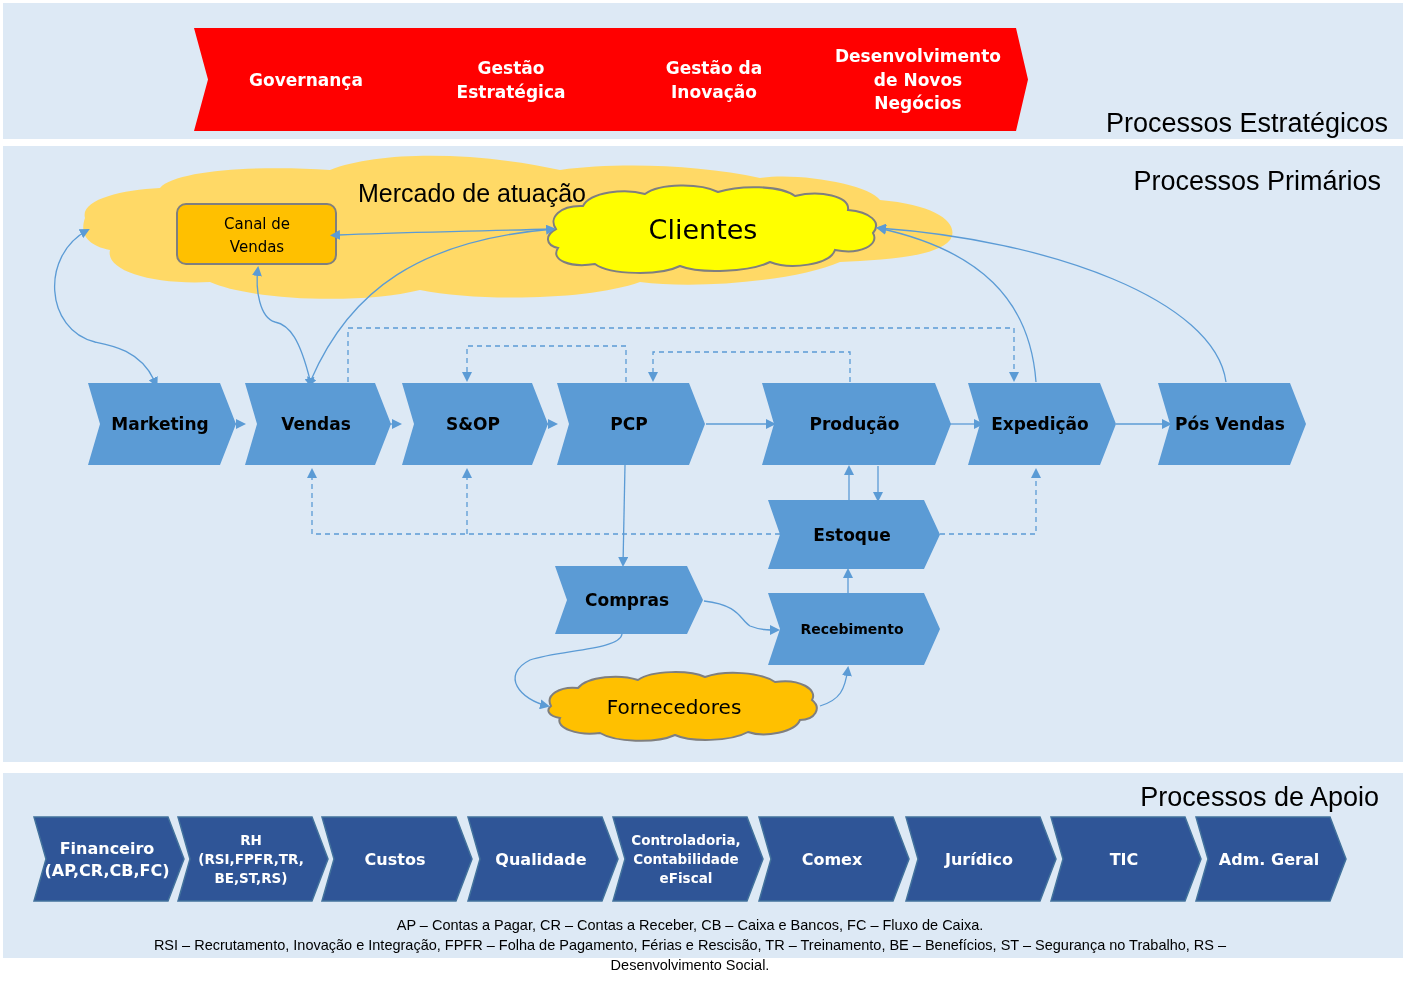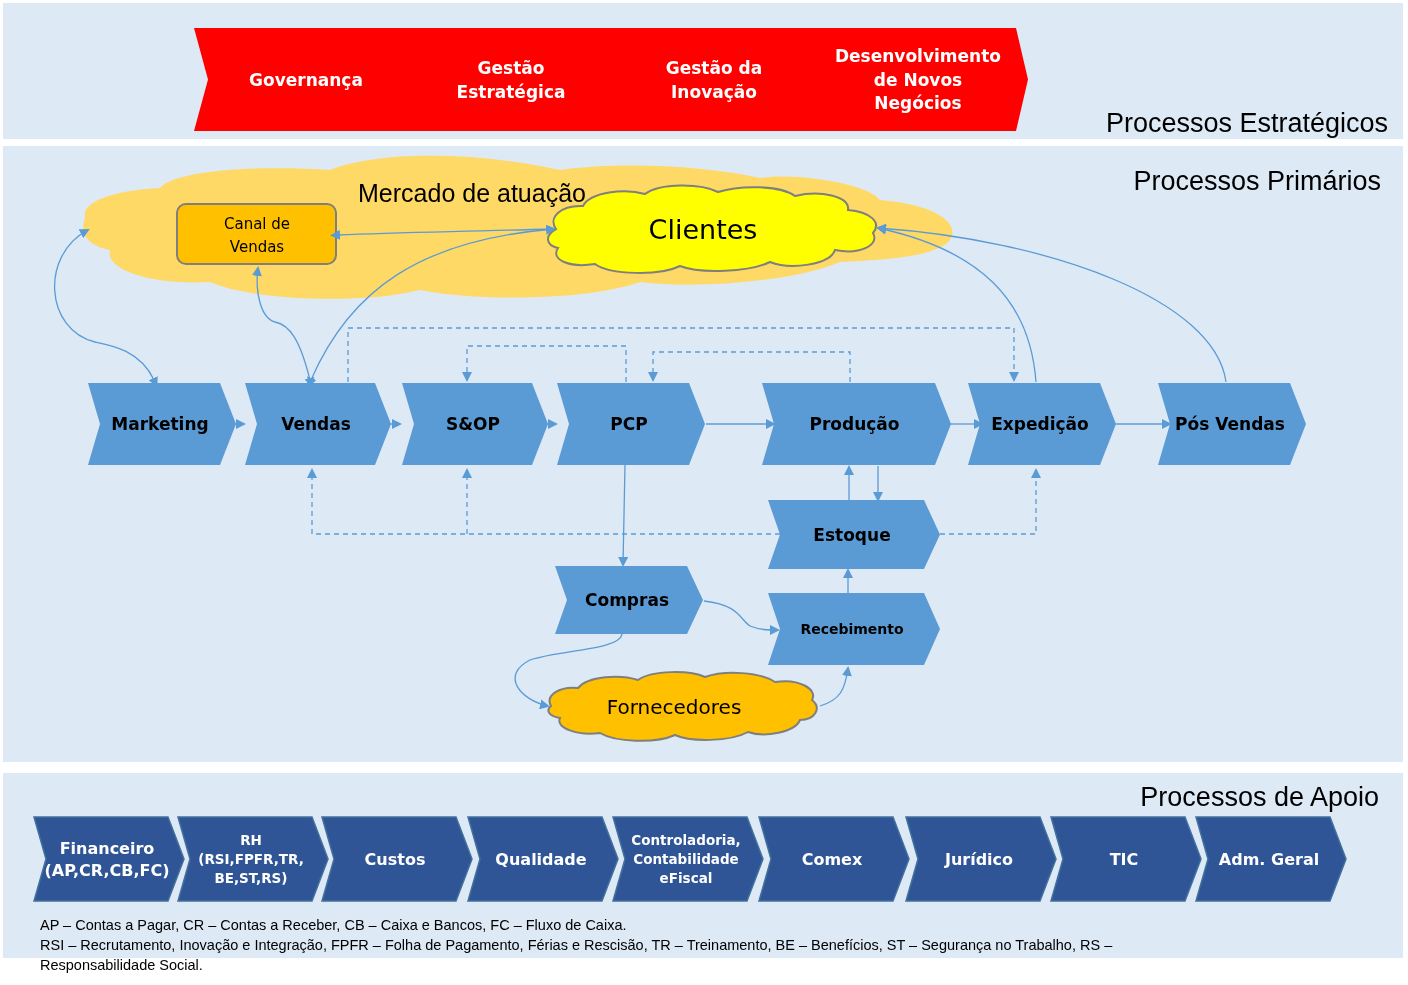--- a/index.html
+++ b/index.html
@@ -12,7 +12,7 @@
   .section-title { font-family: "Liberation Sans", sans-serif; font-size: 27px; fill: #000; }
   .chev-label { font-family: "DejaVu Sans", sans-serif; font-weight: bold; fill: #000; }
   .chev-label-w { font-family: "DejaVu Sans", sans-serif; font-weight: bold; fill: #fff; }
-  .legend { position: absolute; left: 40px; top: 915px; width: 1300px; font-family: "Liberation Sans", sans-serif; font-size: 14.5px; line-height: 20px; color: #000; }
+  .legend { position: absolute; left: 40px; top: 915px; width: 1300px; font-family: "Liberation Sans", sans-serif; font-size: 14.5px; line-height: 20px; color: #000; text-align: center; }
   .legend div { white-space: nowrap; }
 </style>
 </head>

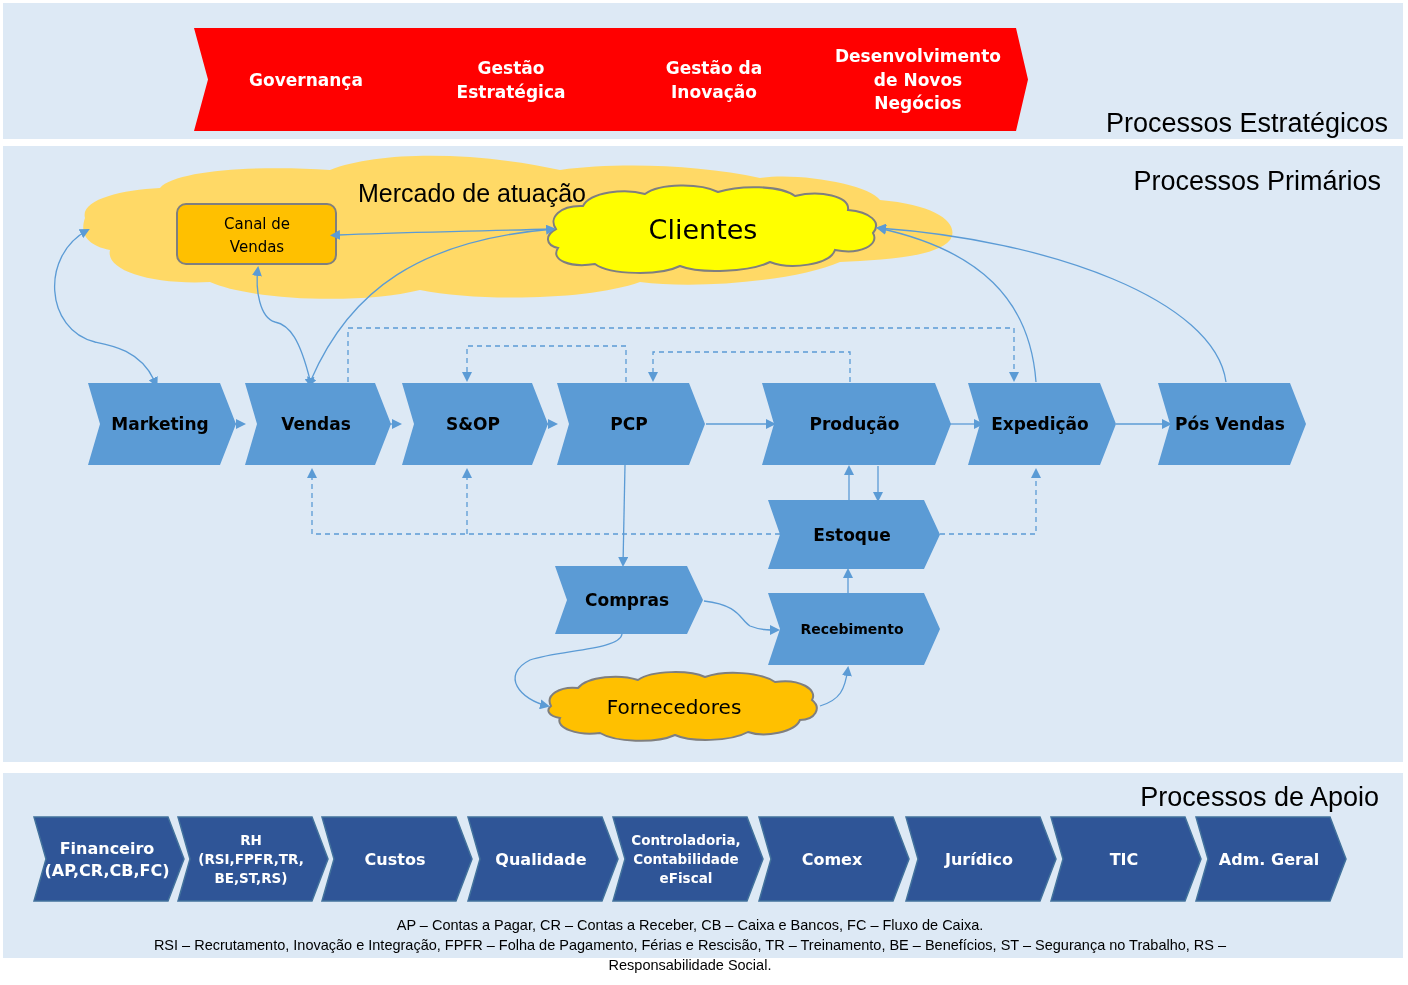--- a/index.html
+++ b/index.html
@@ -204,7 +204,7 @@
 <div class="legend">
   <div>AP – Contas a Pagar, CR – Contas a Receber, CB – Caixa e Bancos, FC – Fluxo de Caixa.</div>
   <div>RSI – Recrutamento, Inovação e Integração, FPFR – Folha de Pagamento, Férias e Rescisão, TR – Treinamento, BE – Benefícios, ST – Segurança no Trabalho, RS –</div>
-  <div>Responsabilidade Social.</div>
+  <div>Desenvolvimento Social.</div>
 </div>
 
 </body></html>

